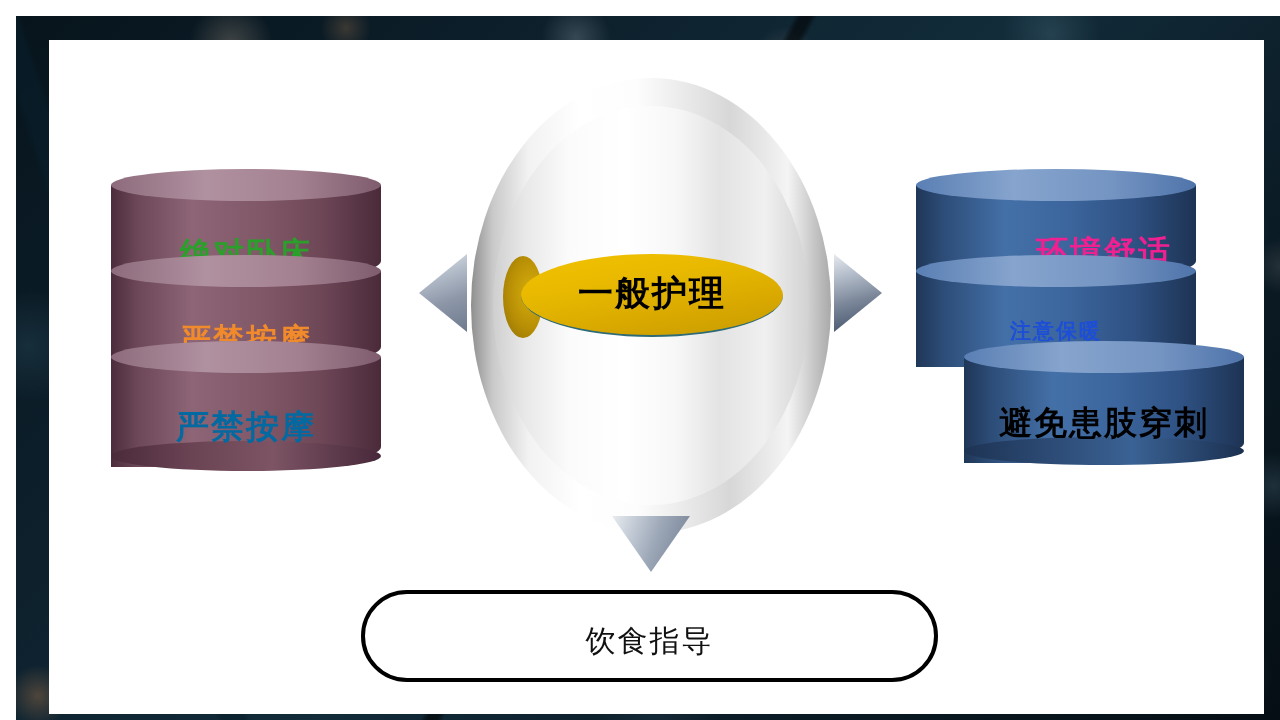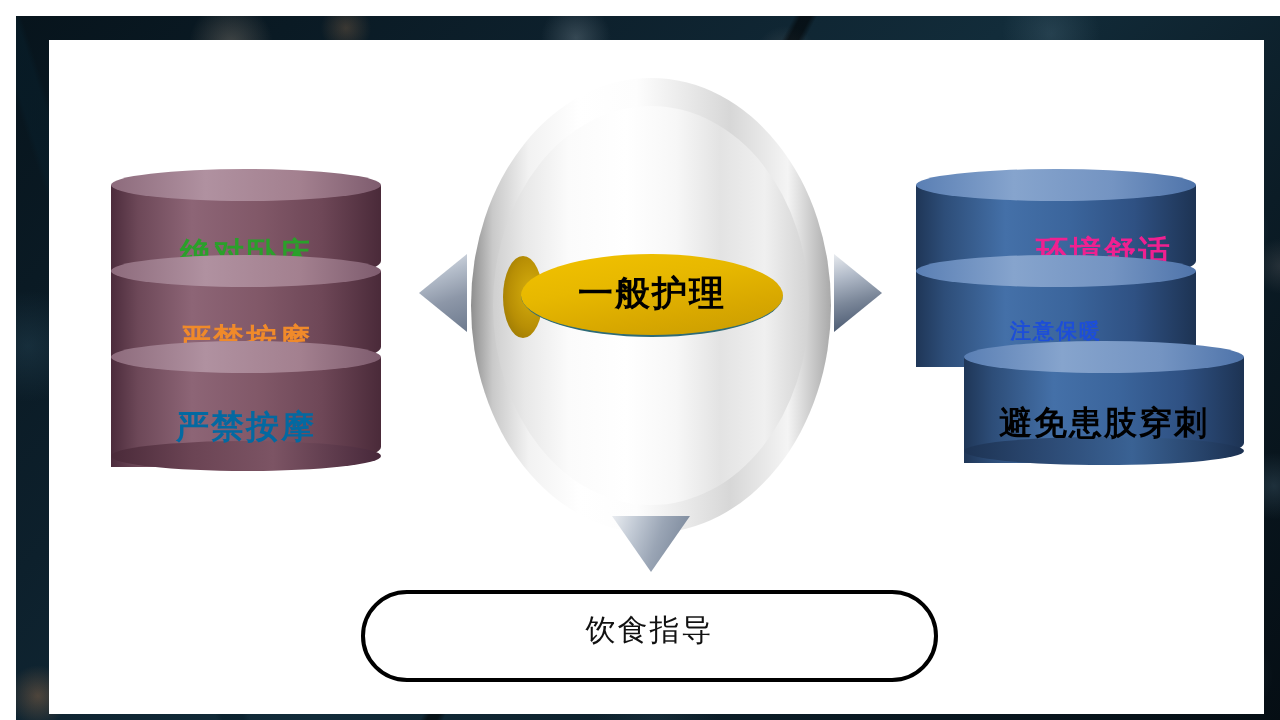--- a/index.html
+++ b/index.html
@@ -116,7 +116,7 @@
   .pill {
     position:absolute; left:345px; top:574px; width:577px; height:92px;
     border:4px solid #000; border-radius:46px; background:#fff;
-    display:flex; align-items:flex-start; justify-content:center;
+    display:flex; align-items:flex-end; justify-content:center;
   }
   .pill-label {
     font-size:30px; color:#111; letter-spacing:2px; white-space:nowrap;

